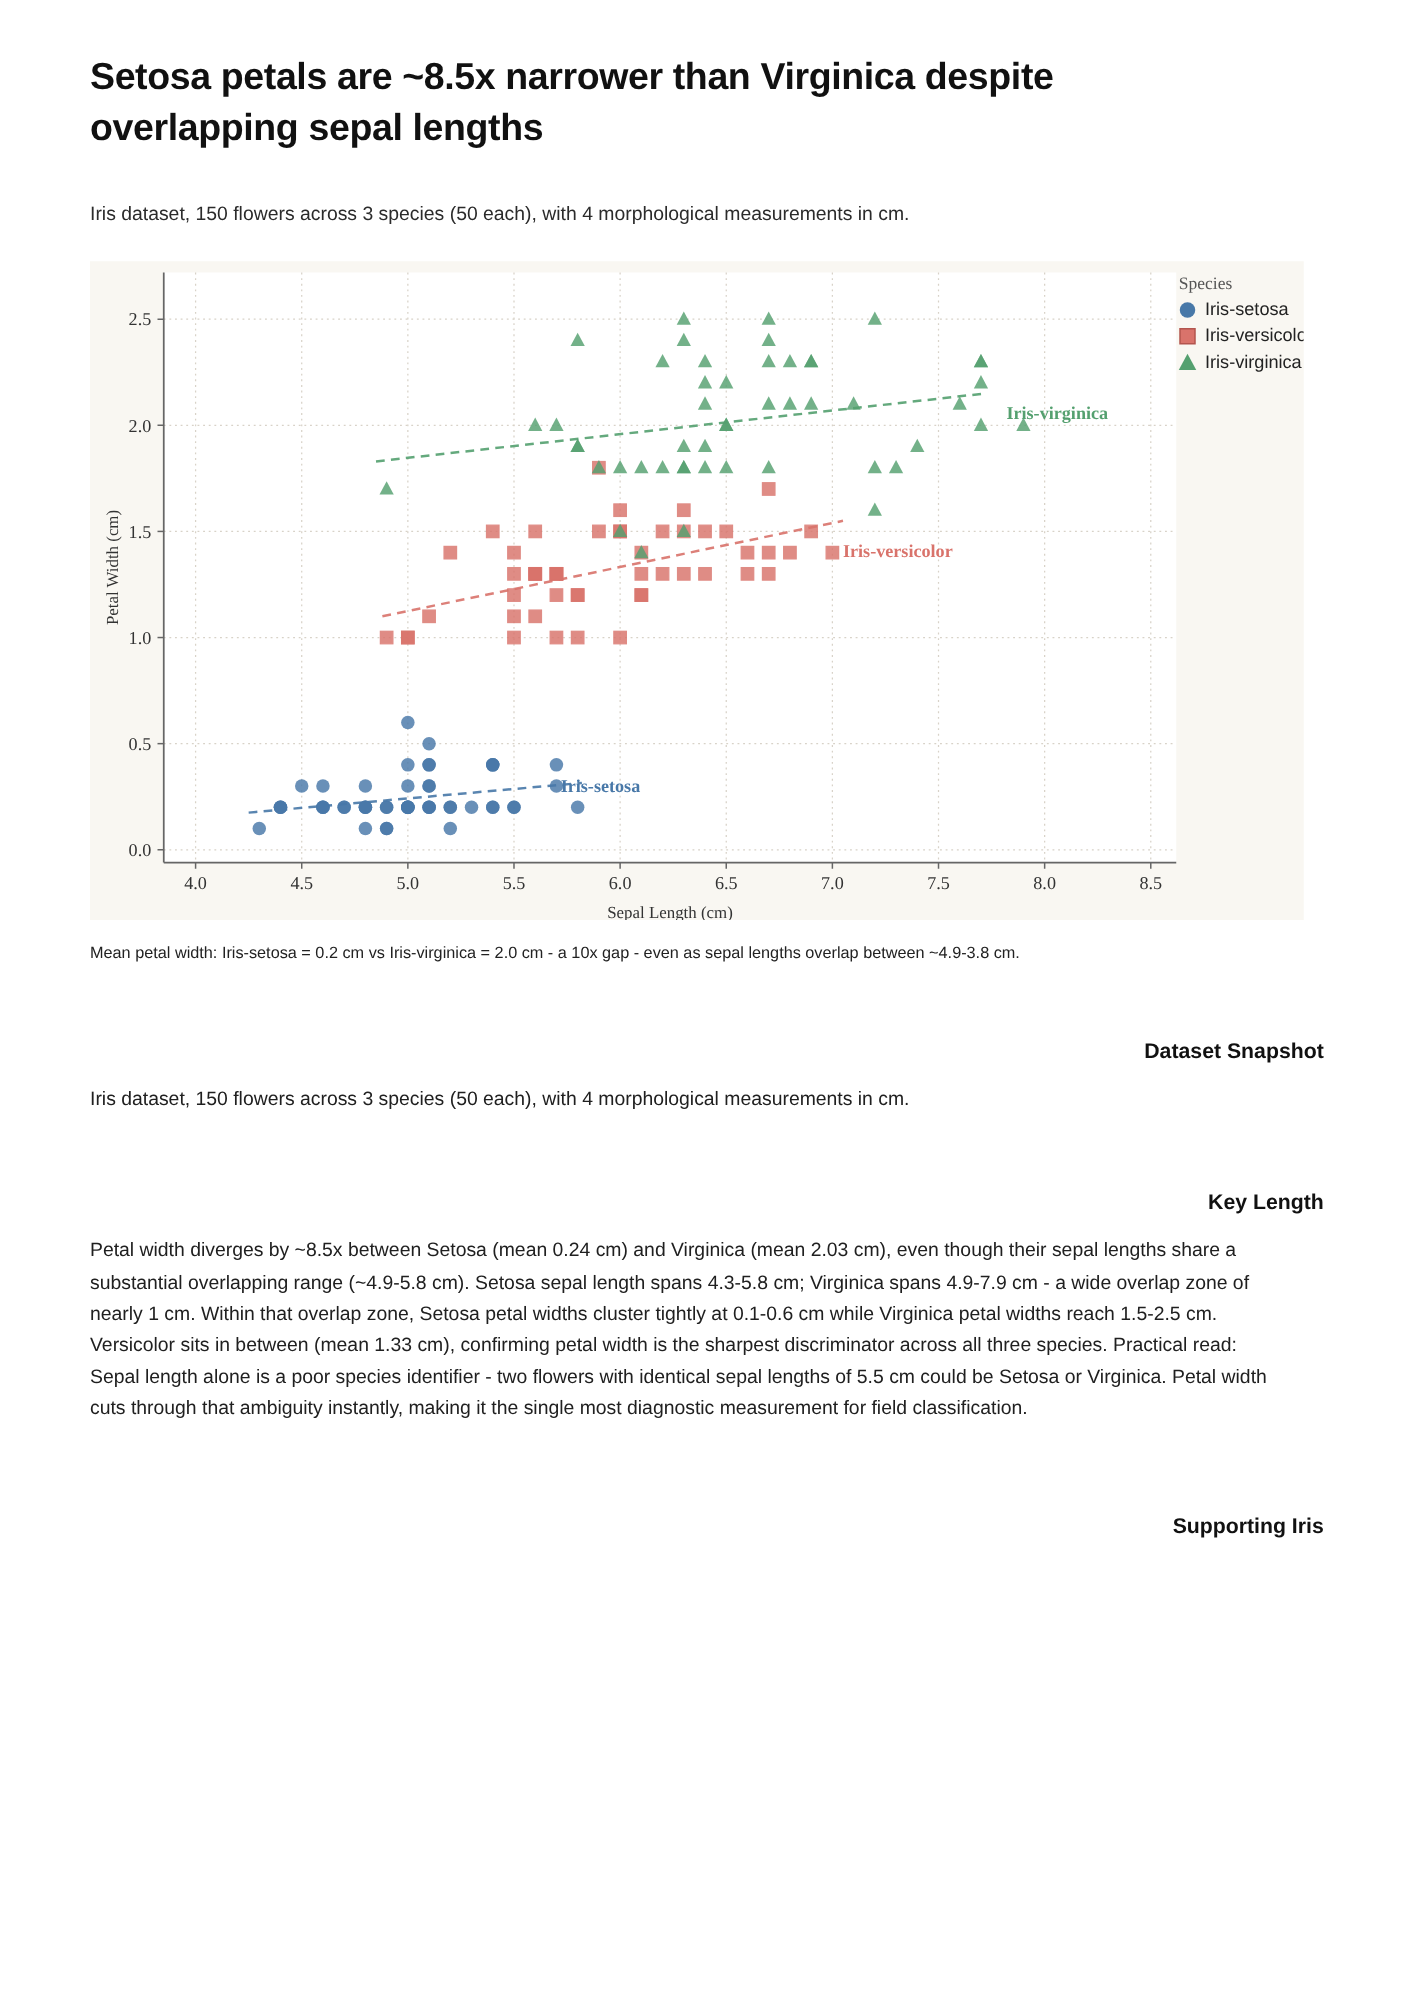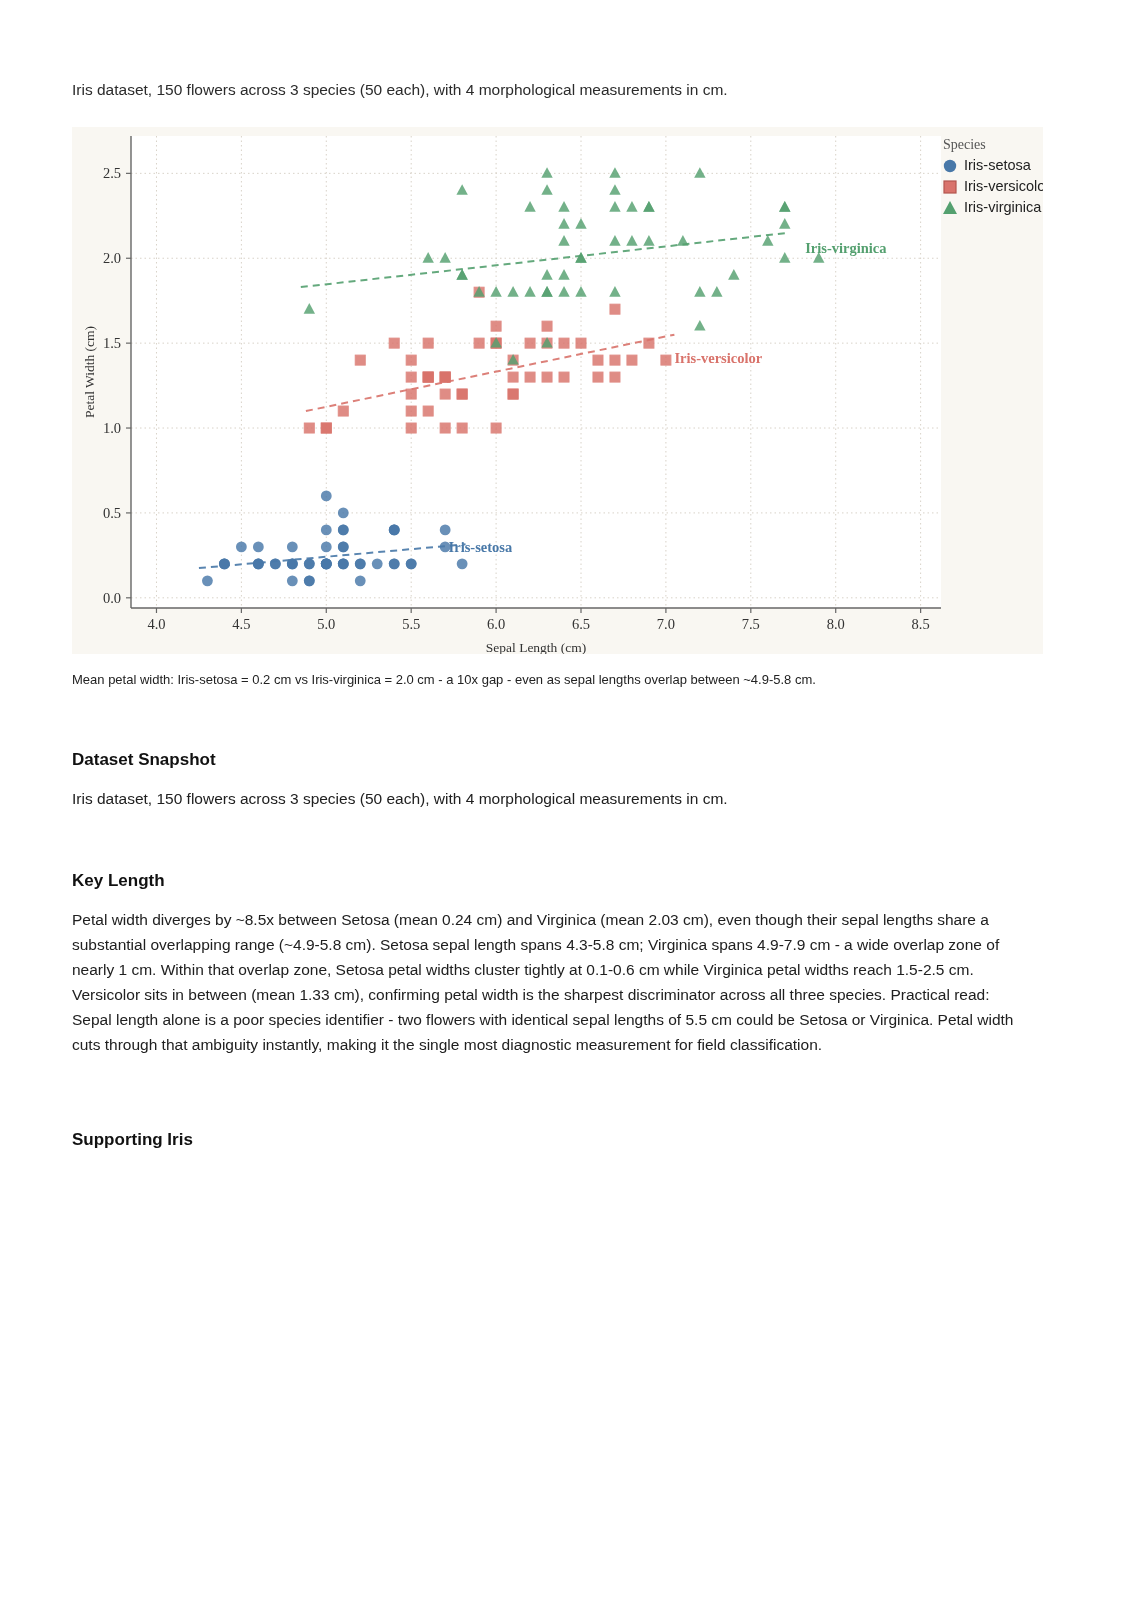--- a/index.html
+++ b/index.html
@@ -69,6 +69,7 @@
 
 <div class="page">
 
+  <h1 class="headline">Setosa petals are ~8.5x narrower than Virginica despite overlapping sepal lengths</h1>
 
   <p class="subhead">Iris dataset, 150 flowers across 3 species (50 each), with 4 morphological measurements in cm.</p>
 

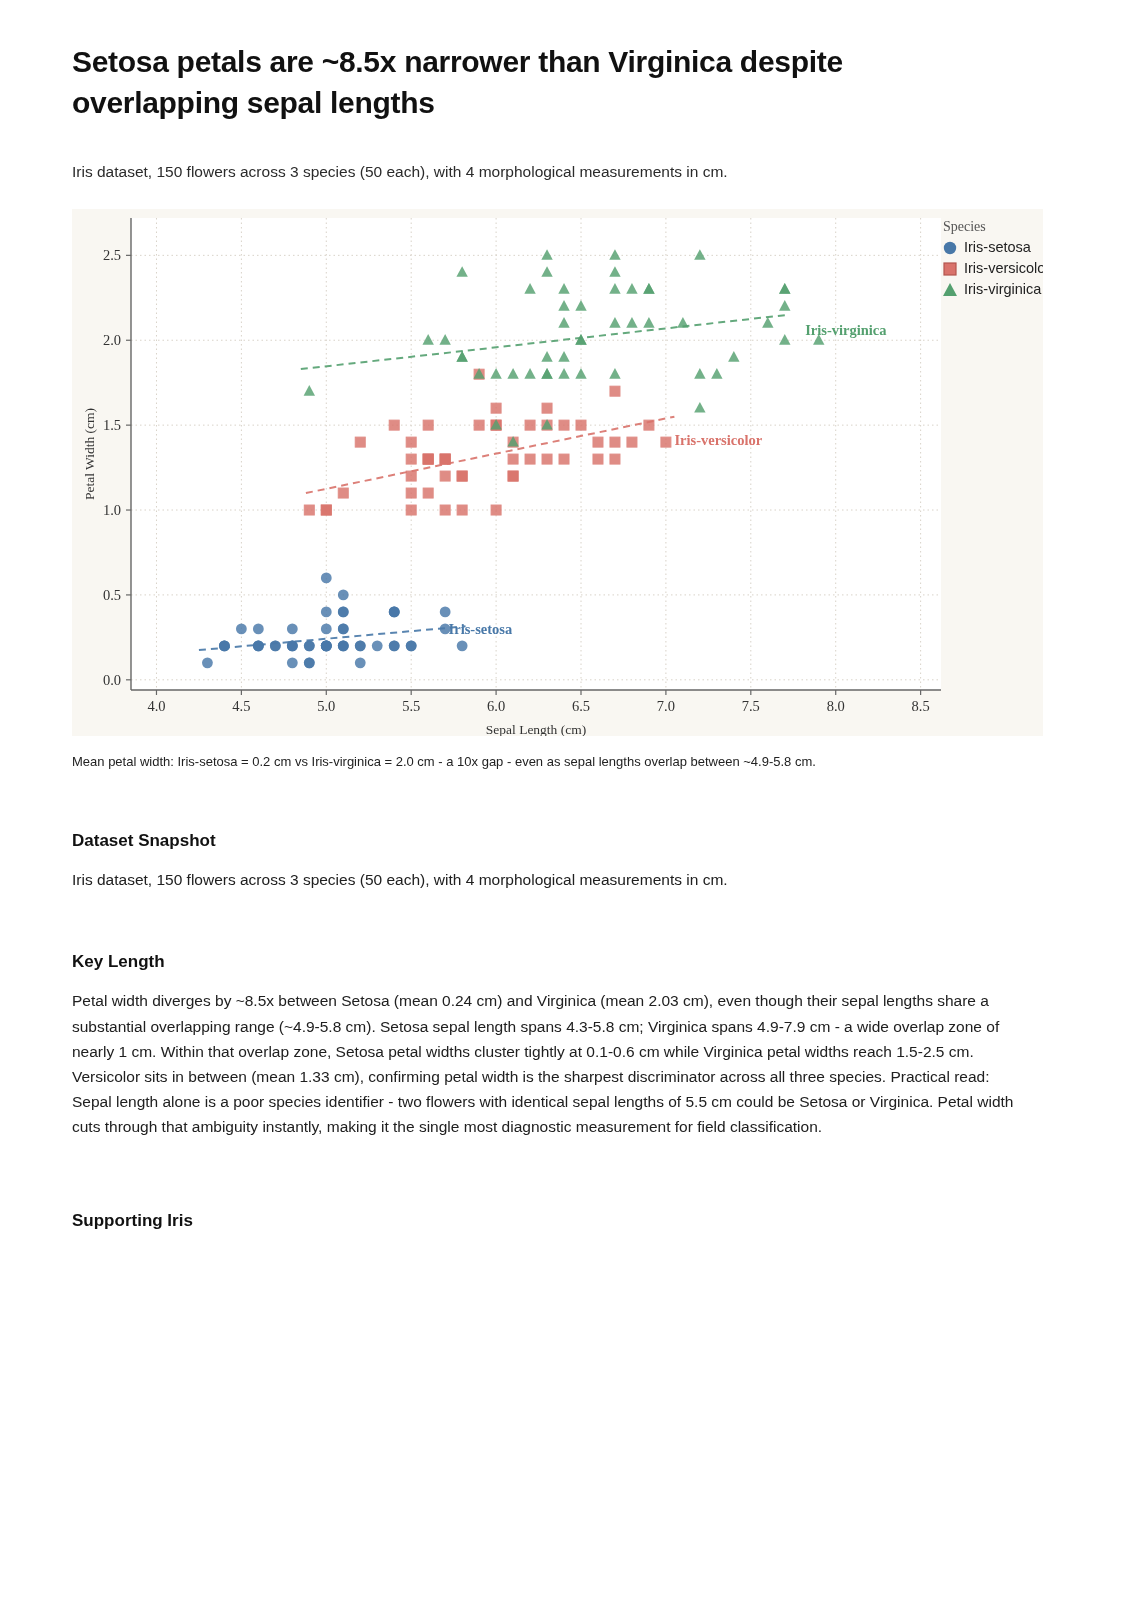--- a/index.html
+++ b/index.html
@@ -302,7 +302,7 @@
       </svg>
   </div>
 
-  <p class="chart-caption">Mean petal width: Iris-setosa = 0.2 cm vs Iris-virginica = 2.0 cm - a 10x gap - even as sepal lengths overlap between ~4.9-5.8 cm.</p>
+  <p class="chart-caption">Mean petal width: Iris-setosa = 0.2 cm vs Iris-virginica = 2.0 cm - a 10x gap - even as sepal lengths overlap between ~4.9-3.8 cm.</p>
 
   <div class="section">
     <h2 class="sec-title">Dataset Snapshot</h2>

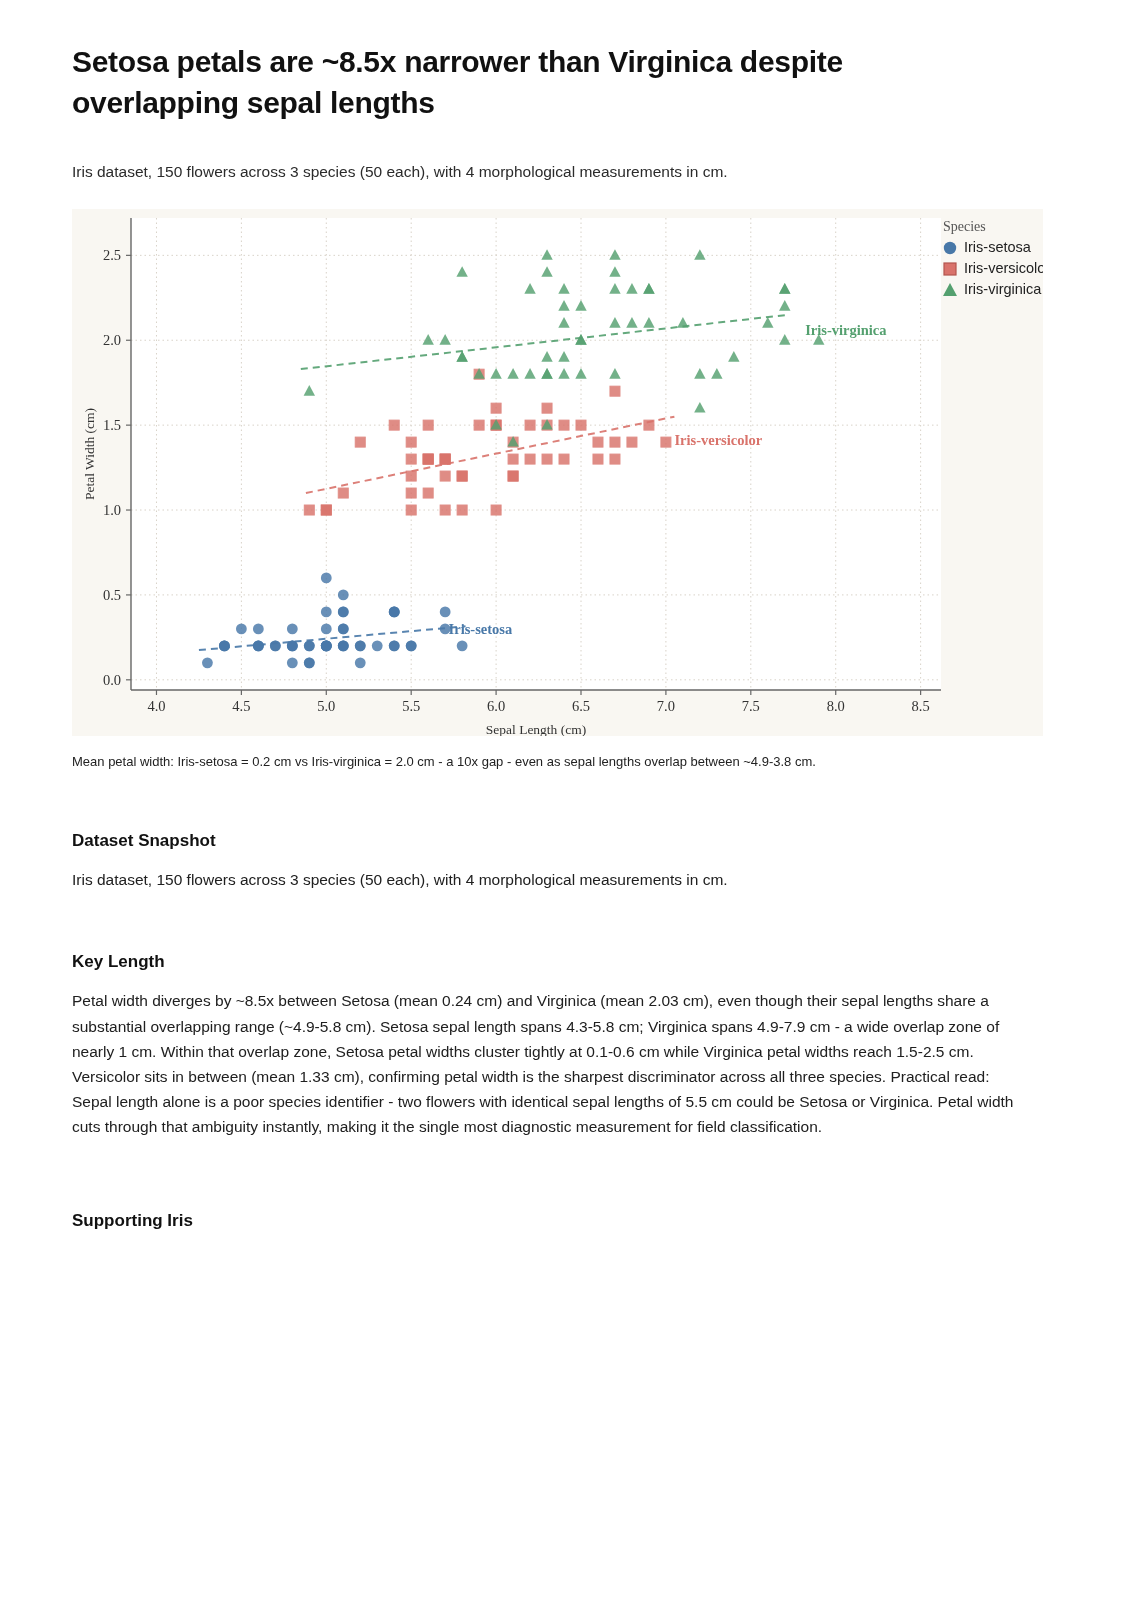--- a/index.html
+++ b/index.html
@@ -54,6 +54,7 @@
     font-weight: bold;
     margin: 0 0 16px 0;
     color: #111111;
+    text-align: right;
   }
   .sec-body {
     font-size: 15.5px;

